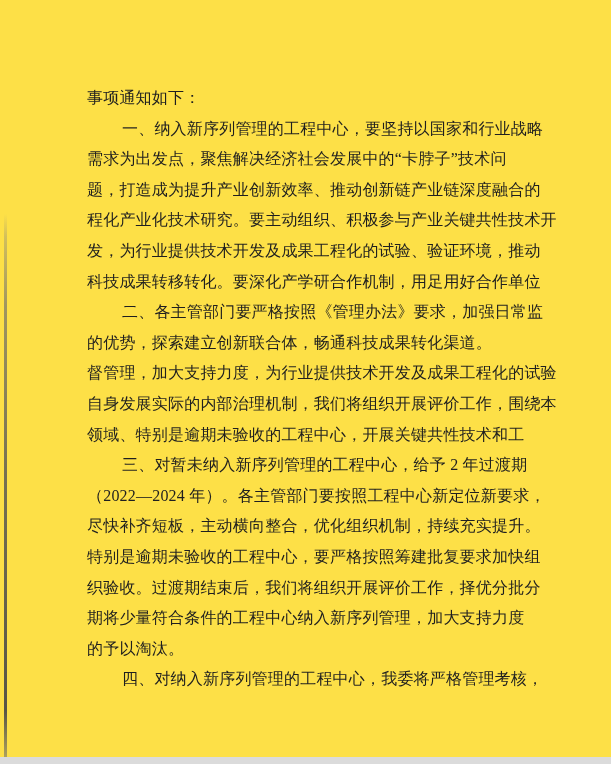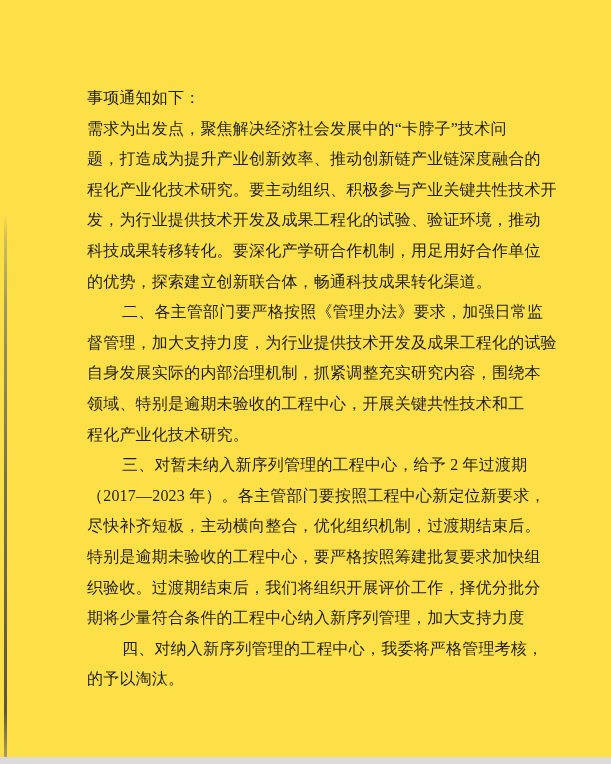--- a/index.html
+++ b/index.html
@@ -80,6 +80,7 @@
 
   <div class="doc-text">
     <div class="line">事项通知如下：</div>
+    <div class="line indent">一、纳入新序列管理的工程中心，要坚持以国家和行业战略</div>
     <div class="line">需求为出发点，聚焦解决经济社会发展中的“卡脖子”技术问</div>
     <div class="line">题，打造成为提升产业创新效率、推动创新链产业链深度融合的</div>
     <div class="line">程化产业化技术研究。要主动组织、积极参与产业关键共性技术开</div>

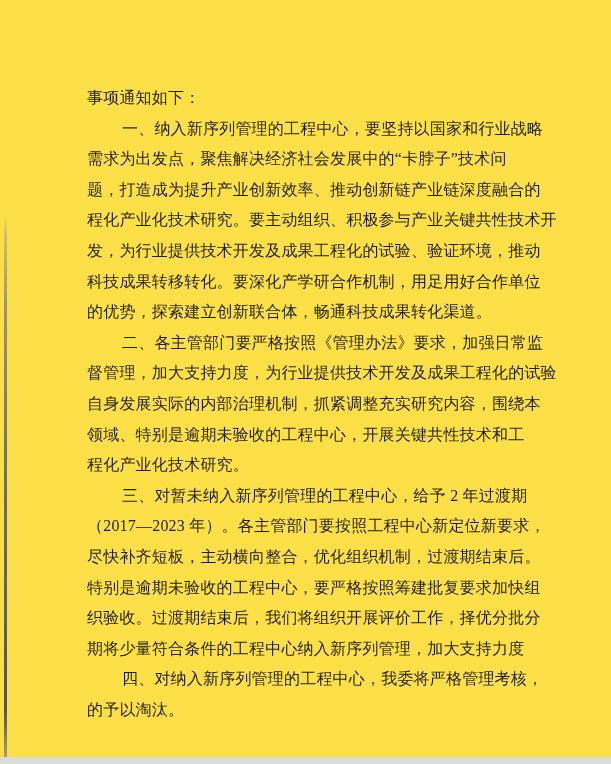--- a/index.html
+++ b/index.html
@@ -86,8 +86,8 @@
     <div class="line">程化产业化技术研究。要主动组织、积极参与产业关键共性技术开</div>
     <div class="line">发，为行业提供技术开发及成果工程化的试验、验证环境，推动</div>
     <div class="line">科技成果转移转化。要深化产学研合作机制，用足用好合作单位</div>
+    <div class="line indent">二、各主管部门要严格按照《管理办法》要求，加强日常监</div>
     <div class="line">的优势，探索建立创新联合体，畅通科技成果转化渠道。</div>
-    <div class="line indent">二、各主管部门要严格按照《管理办法》要求，加强日常监</div>
     <div class="line">督管理，加大支持力度，为行业提供技术开发及成果工程化的试验</div>
     <div class="line">自身发展实际的内部治理机制，抓紧调整充实研究内容，围绕本</div>
     <div class="line">领域、特别是逾期未验收的工程中心，开展关键共性技术和工</div>

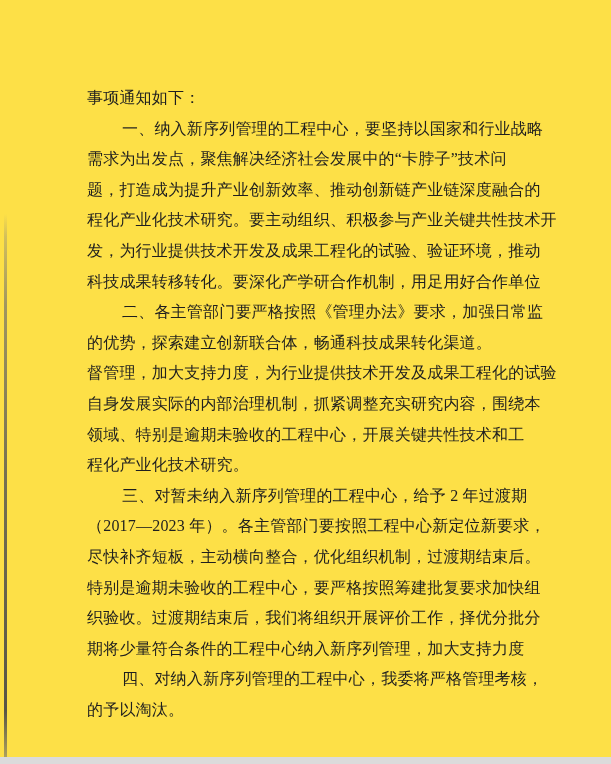--- a/index.html
+++ b/index.html
@@ -89,7 +89,7 @@
     <div class="line indent">二、各主管部门要严格按照《管理办法》要求，加强日常监</div>
     <div class="line">的优势，探索建立创新联合体，畅通科技成果转化渠道。</div>
     <div class="line">督管理，加大支持力度，为行业提供技术开发及成果工程化的试验</div>
-    <div class="line">自身发展实际的内部治理机制，抓紧调整充实研究内容，围绕本</div>
+    <div class="line">自身发展实际的内部治理机制，我们将组织开展评价工作，围绕本</div>
     <div class="line">领域、特别是逾期未验收的工程中心，开展关键共性技术和工</div>
     <div class="line">程化产业化技术研究。</div>
     <div class="line indent">三、对暂未纳入新序列管理的工程中心，给予 2 年过渡期</div>

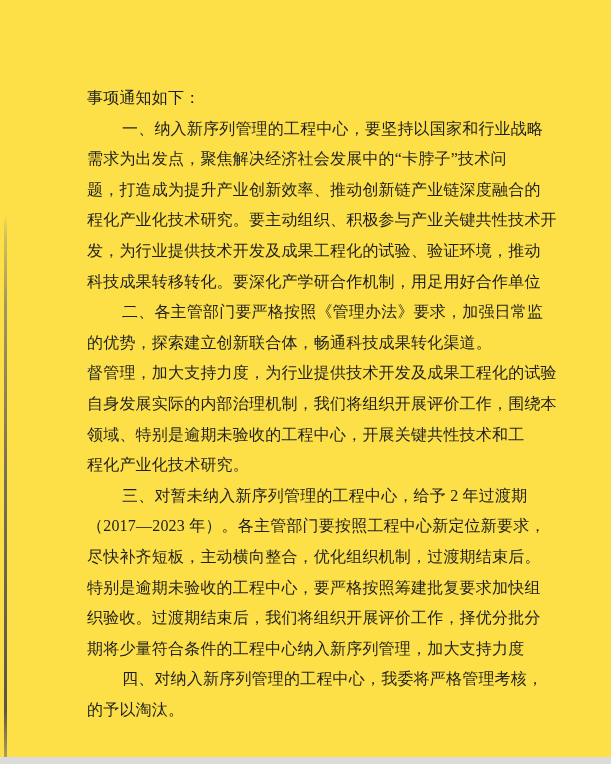--- a/index.html
+++ b/index.html
@@ -91,7 +91,6 @@
     <div class="line">督管理，加大支持力度，为行业提供技术开发及成果工程化的试验</div>
     <div class="line">自身发展实际的内部治理机制，我们将组织开展评价工作，围绕本</div>
     <div class="line">领域、特别是逾期未验收的工程中心，开展关键共性技术和工</div>
-    <div class="line">程化产业化技术研究。</div>
     <div class="line indent">三、对暂未纳入新序列管理的工程中心，给予 2 年过渡期</div>
     <div class="line">（2017—2023 年）。各主管部门要按照工程中心新定位新要求，</div>
     <div class="line">尽快补齐短板，主动横向整合，优化组织机制，过渡期结束后。</div>

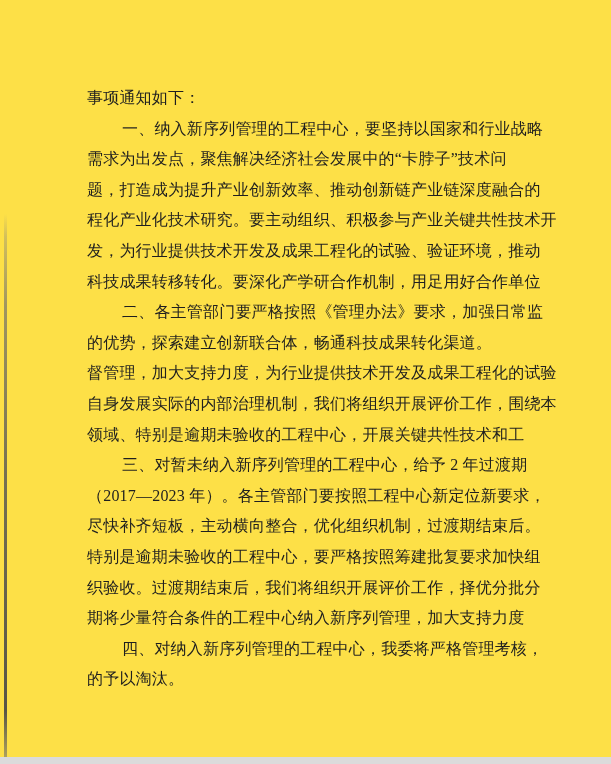--- a/index.html
+++ b/index.html
@@ -92,7 +92,7 @@
     <div class="line">自身发展实际的内部治理机制，我们将组织开展评价工作，围绕本</div>
     <div class="line">领域、特别是逾期未验收的工程中心，开展关键共性技术和工</div>
     <div class="line indent">三、对暂未纳入新序列管理的工程中心，给予 2 年过渡期</div>
-    <div class="line">（2017—2023 年）。各主管部门要按照工程中心新定位新要求，</div>
+    <div class="line">（2022—2024 年）。各主管部门要按照工程中心新定位新要求，</div>
     <div class="line">尽快补齐短板，主动横向整合，优化组织机制，过渡期结束后。</div>
     <div class="line">特别是逾期未验收的工程中心，要严格按照筹建批复要求加快组</div>
     <div class="line">织验收。过渡期结束后，我们将组织开展评价工作，择优分批分</div>

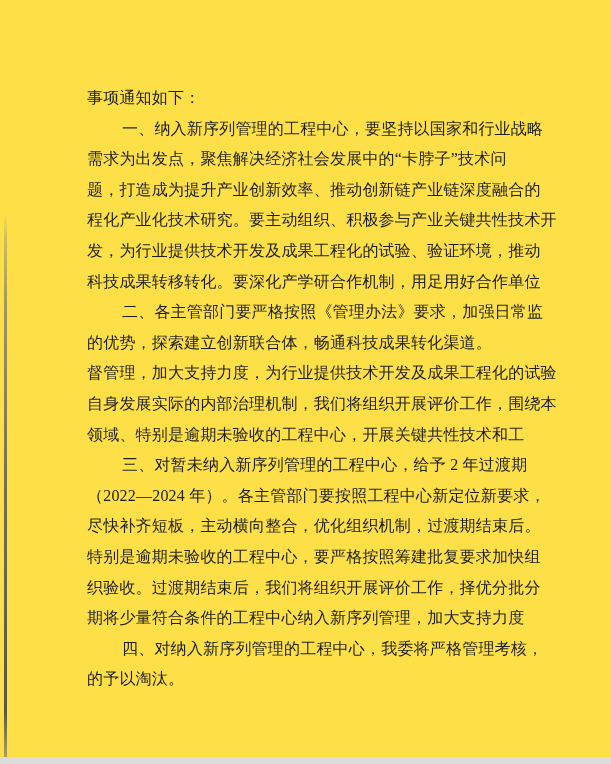--- a/index.html
+++ b/index.html
@@ -93,7 +93,7 @@
     <div class="line">领域、特别是逾期未验收的工程中心，开展关键共性技术和工</div>
     <div class="line indent">三、对暂未纳入新序列管理的工程中心，给予 2 年过渡期</div>
     <div class="line">（2022—2024 年）。各主管部门要按照工程中心新定位新要求，</div>
-    <div class="line">尽快补齐短板，主动横向整合，优化组织机制，过渡期结束后。</div>
+    <div class="line">尽快补齐短板，主动横向整合，优化组织机制，持续充实提升。</div>
     <div class="line">特别是逾期未验收的工程中心，要严格按照筹建批复要求加快组</div>
     <div class="line">织验收。过渡期结束后，我们将组织开展评价工作，择优分批分</div>
     <div class="line">期将少量符合条件的工程中心纳入新序列管理，加大支持力度</div>

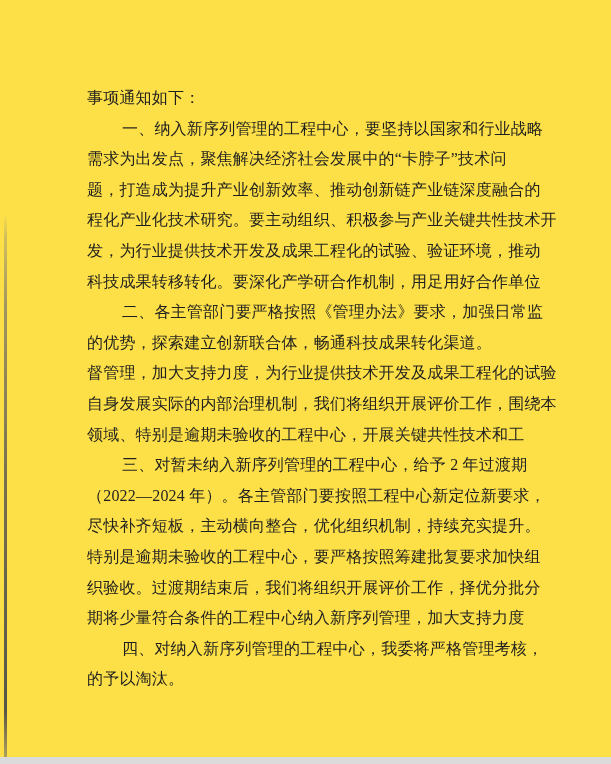--- a/index.html
+++ b/index.html
@@ -97,8 +97,8 @@
     <div class="line">特别是逾期未验收的工程中心，要严格按照筹建批复要求加快组</div>
     <div class="line">织验收。过渡期结束后，我们将组织开展评价工作，择优分批分</div>
     <div class="line">期将少量符合条件的工程中心纳入新序列管理，加大支持力度</div>
+    <div class="line">的予以淘汰。</div>
     <div class="line indent">四、对纳入新序列管理的工程中心，我委将严格管理考核，</div>
-    <div class="line">的予以淘汰。</div>
   </div>
 
 </div>

